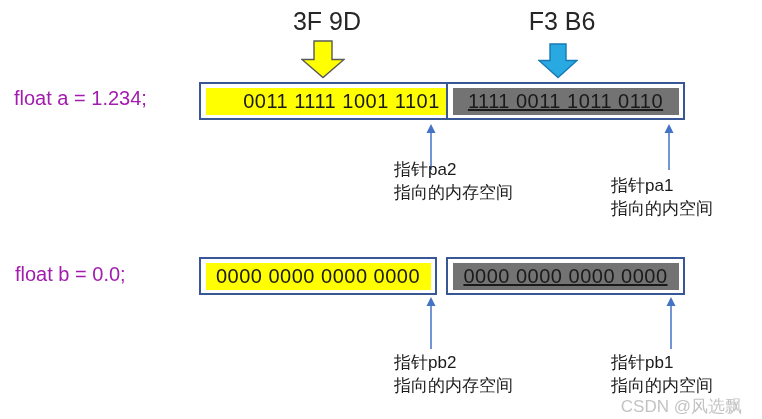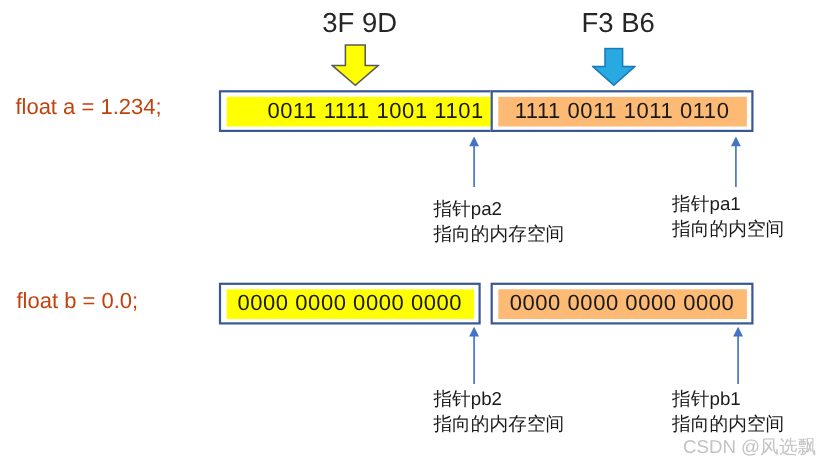--- a/index.html
+++ b/index.html
@@ -14,7 +14,7 @@
     top:7px;white-space:nowrap;
   }
   .var-label{
-    font-size:20px;color:#c2410c;white-space:nowrap;
+    font-size:20px;color:#a21caf;white-space:nowrap;
   }
   .bits-box{
     box-sizing:border-box;border:2px solid #3A5795;background:#ffffff;

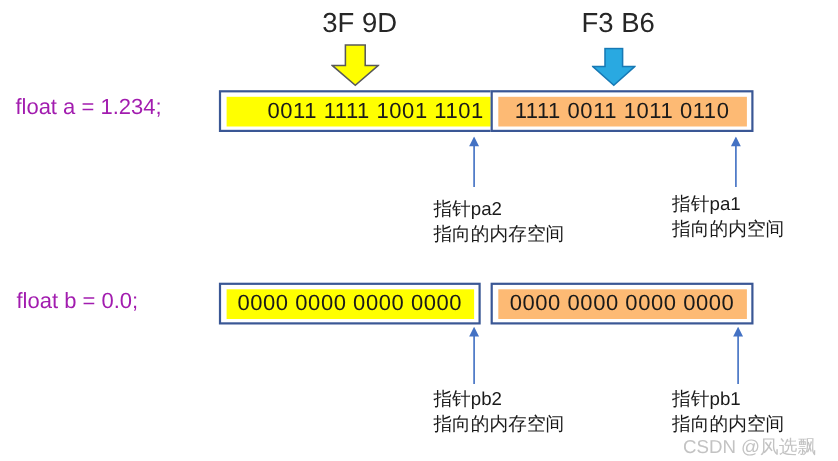--- a/index.html
+++ b/index.html
@@ -28,7 +28,7 @@
     font-size:20px;color:#1a1a1a;white-space:nowrap;letter-spacing:0.5px;
   }
   .hl-yellow{background:#FFFF00;}
-  .hl-cyan{background:#fdba74;}
+  .hl-cyan{background:#737373;text-decoration:underline;}
   .pointer-note{
     font-size:17px;line-height:23px;color:#1a1a1a;white-space:nowrap;
   }

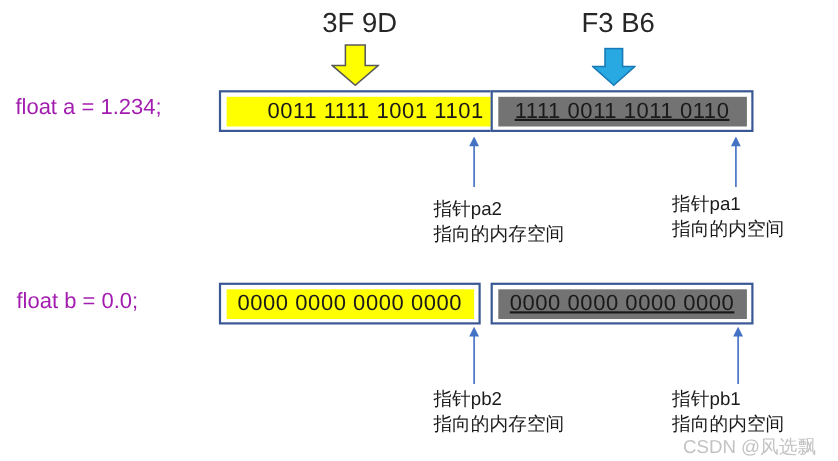--- a/index.html
+++ b/index.html
@@ -78,7 +78,7 @@
   </svg>
 </div>
 
-<div class="abs pointer-note" style="left:394px;top:178px;">
+<div class="abs pointer-note" style="left:394px;top:158px;">
   <div>指针pa2</div>
   <div>指向的内存空间</div>
 </div>

